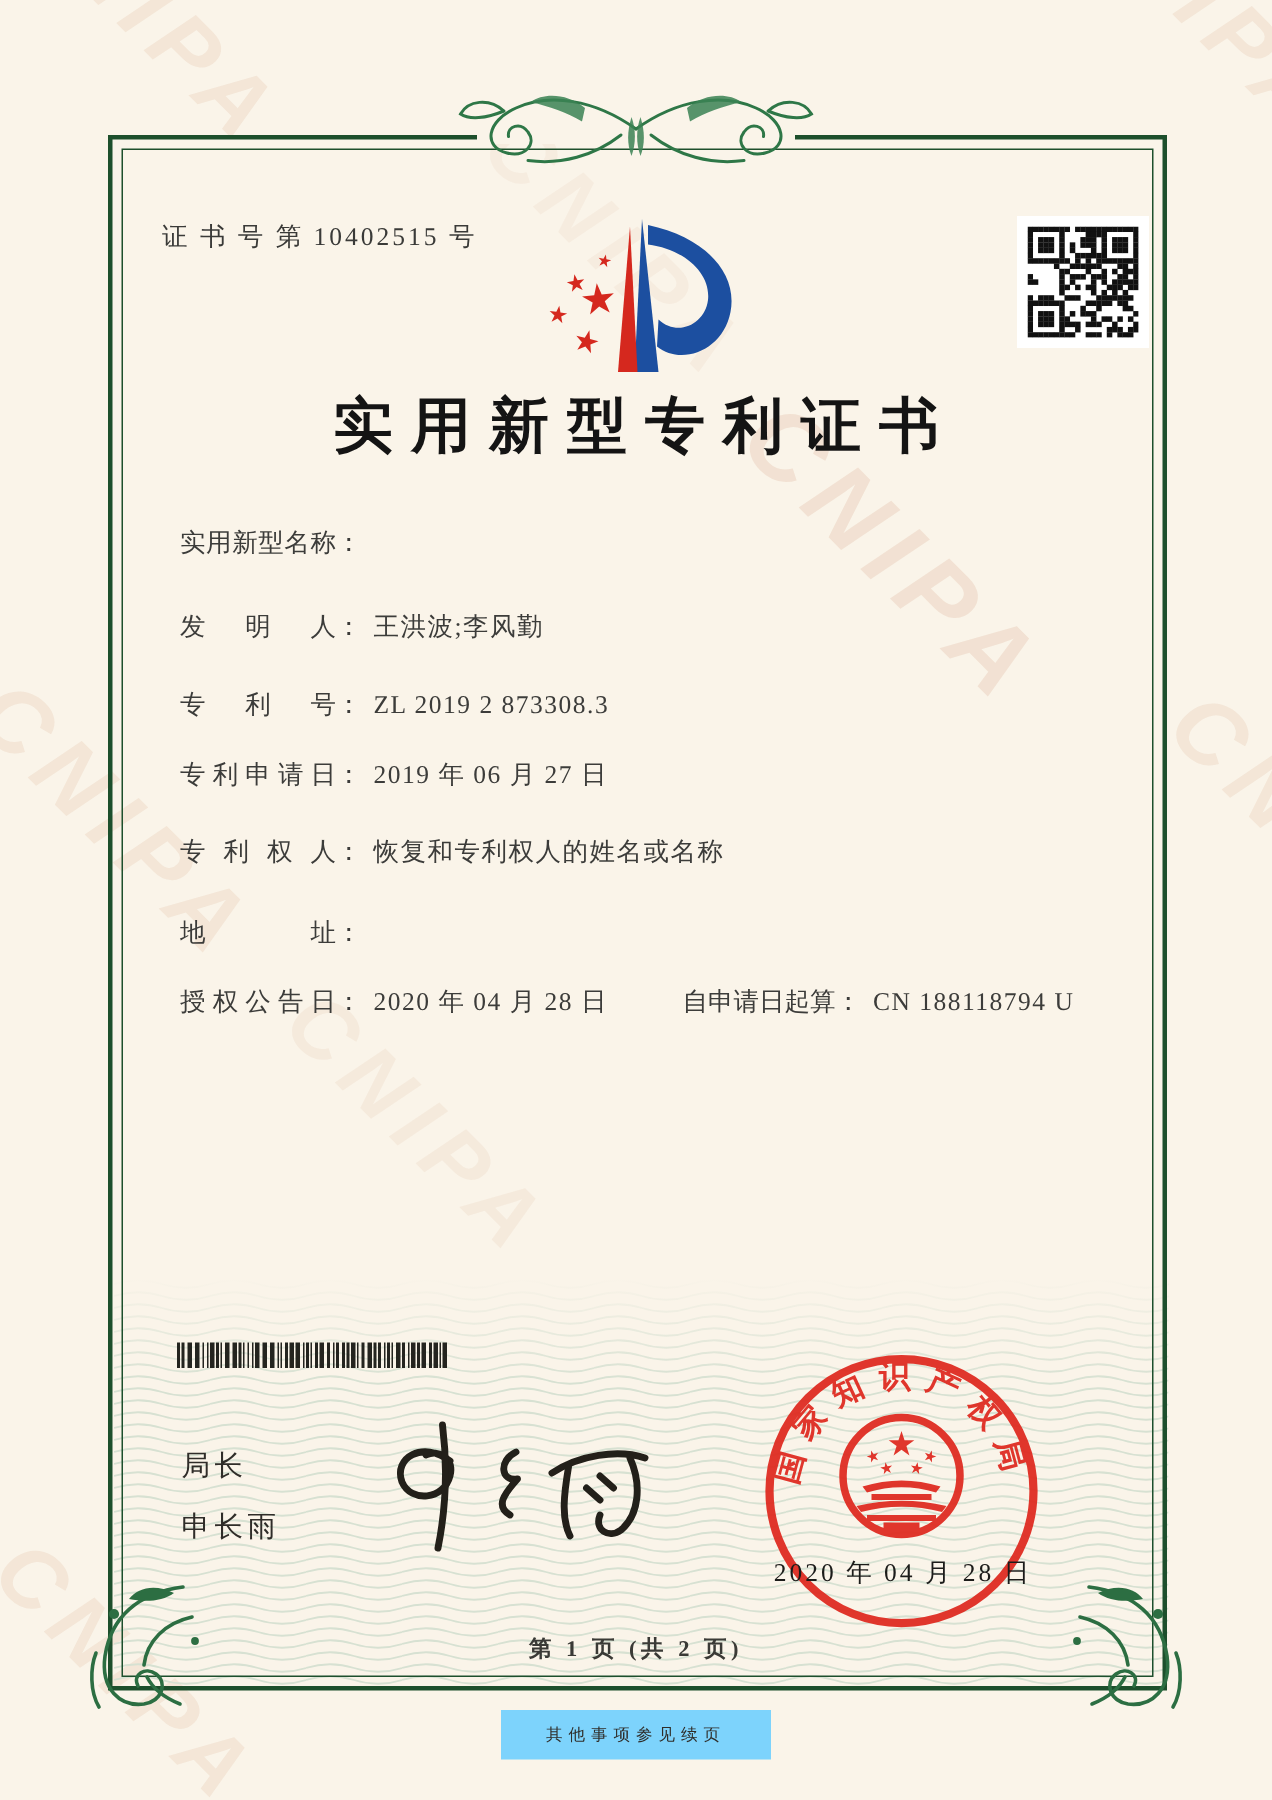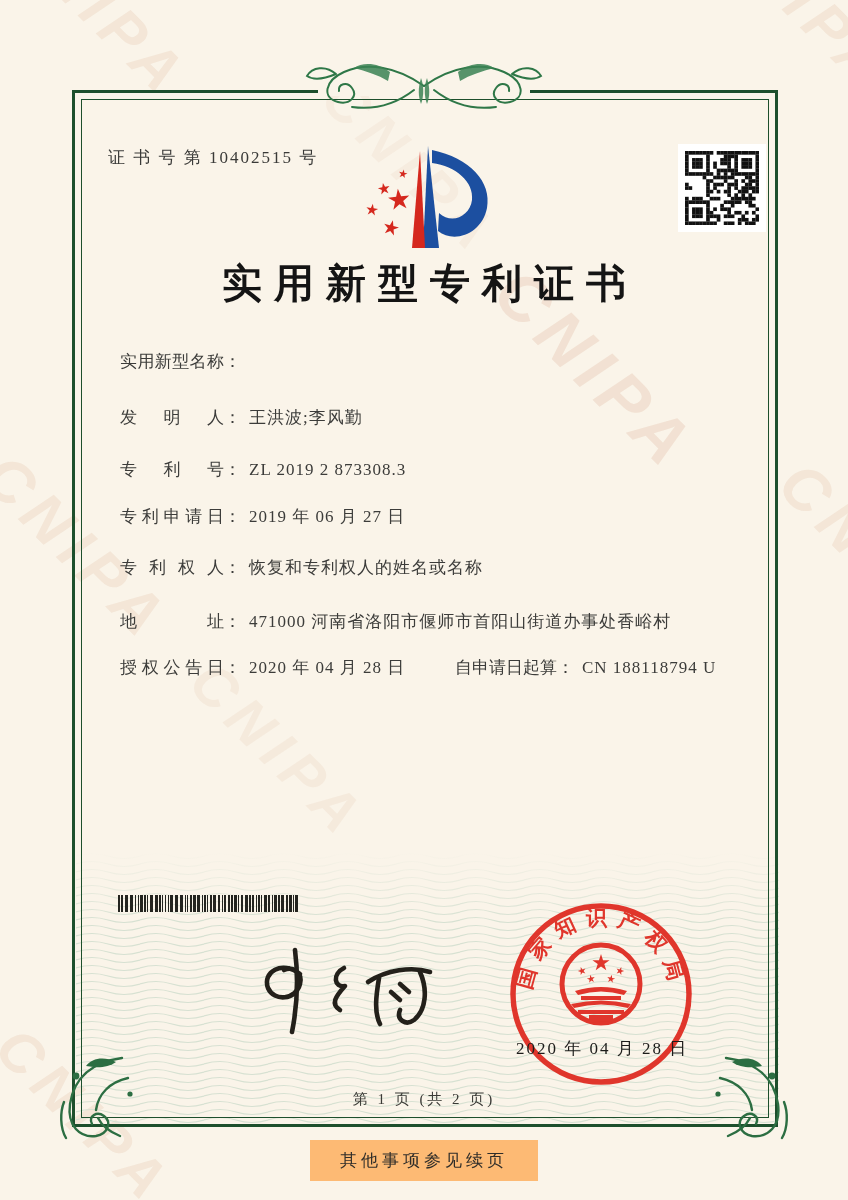--- a/index.html
+++ b/index.html
@@ -493,7 +493,6 @@
         <span>址</span>
       </span>
       <span class="fcolon">：</span>
-      <span class="fvalue">471000 河南省洛阳市偃师市首阳山街道办事处香峪村</span>
   </div>
   <div class="field-row" style="top:656px;">
     <span class="flabel">

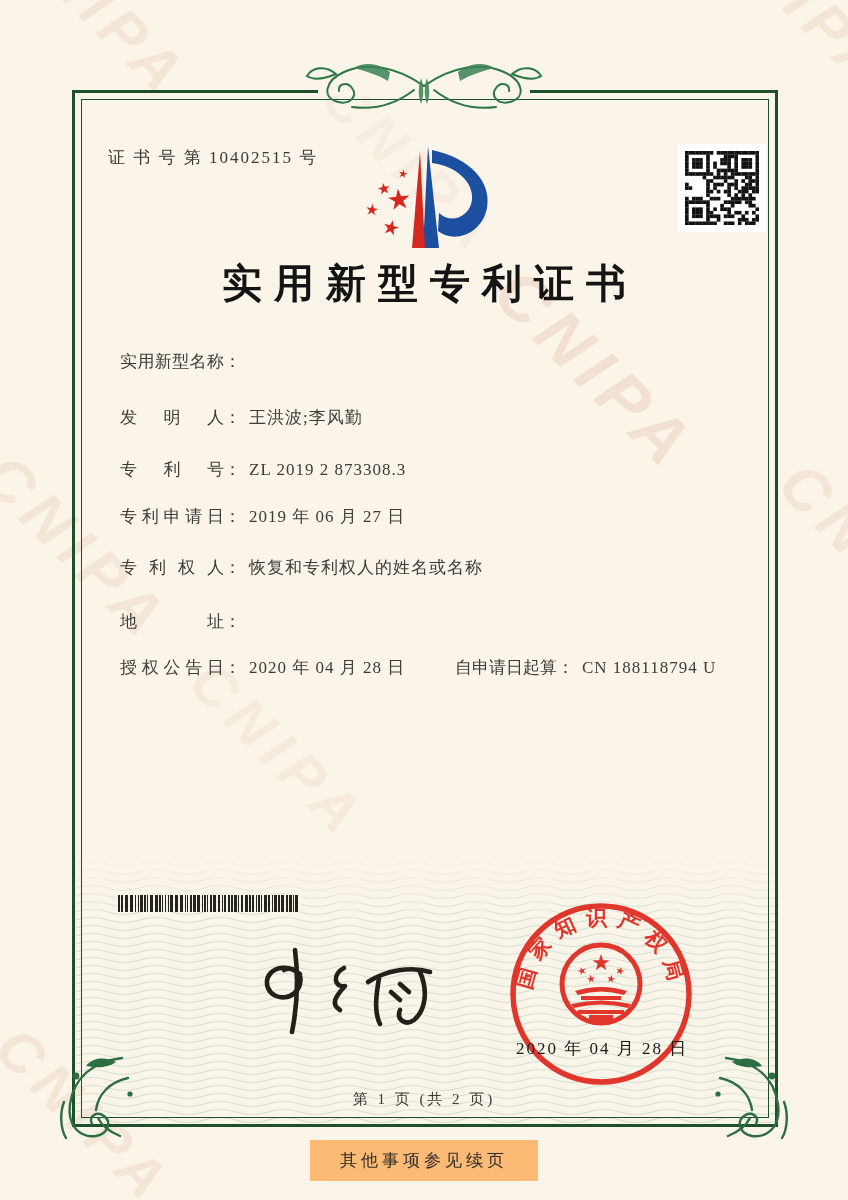--- a/index.html
+++ b/index.html
@@ -567,6 +567,10 @@
       <span style="width: 3px; margin-right: 1px;"></span>
     </div>
 
+  <div class="signer">
+    <div>局长</div>
+    <div>申长雨</div>
+  </div>
 
   <svg class="signature" width="200" height="95" viewBox="0 0 200 95">
     <g stroke="#23201a" stroke-width="4.6" fill="none" stroke-linecap="round" stroke-linejoin="round">

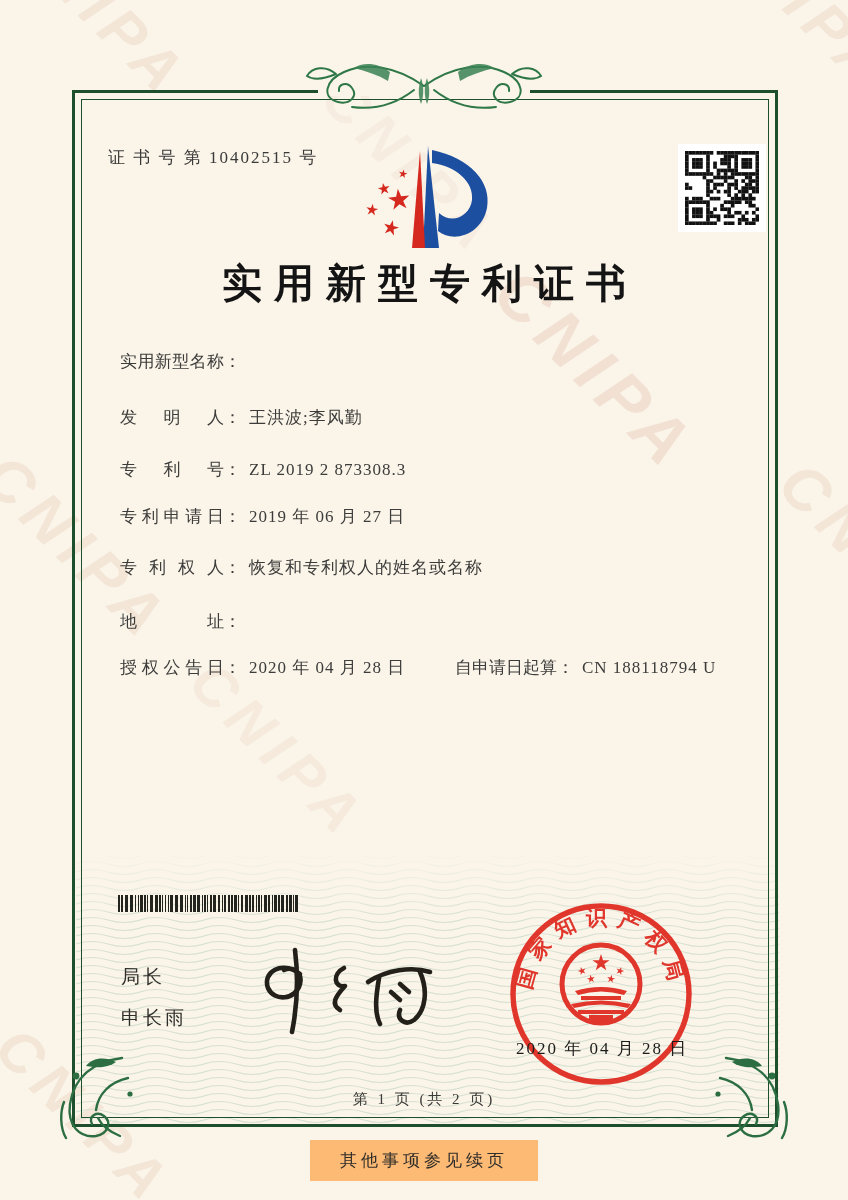--- a/index.html
+++ b/index.html
@@ -82,7 +82,7 @@
   }
   .page-no{
     position:absolute;left:0;top:1090px;width:848px;z-index:3;
-    text-align:center;font-size:15px;letter-spacing:3px;color:#3a3a36;
+    text-align:center;font-size:15px;letter-spacing:3px;color:#3a3a36;font-weight:bold;
   }
   .note-box{
     position:absolute;left:0;top:1140px;width:848px;z-index:3;text-align:center;

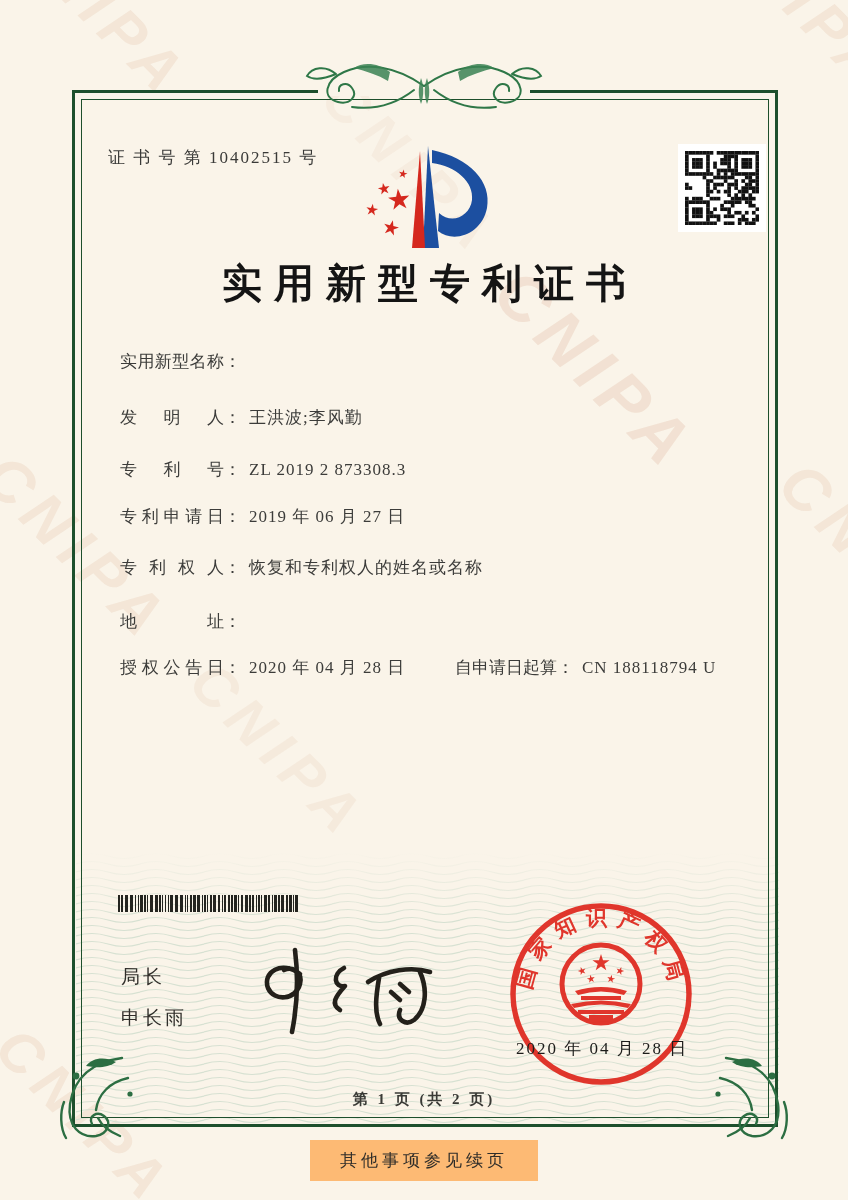--- a/index.html
+++ b/index.html
@@ -88,8 +88,8 @@
     position:absolute;left:0;top:1140px;width:848px;z-index:3;text-align:center;
   }
   .note-box span{
-    display:inline-block;background:#fdba74;padding:9px 30px;
-    font-size:17px;letter-spacing:4px;color:#2f2d29;
+    display:inline-block;background:#7dd3fc;padding:9px 30px;
+    font-size:11px;letter-spacing:4px;color:#2f2d29;
   }
   .ornament-top{position:absolute;left:292px;top:56px;z-index:4;}
   .corner{position:absolute;z-index:4;}

